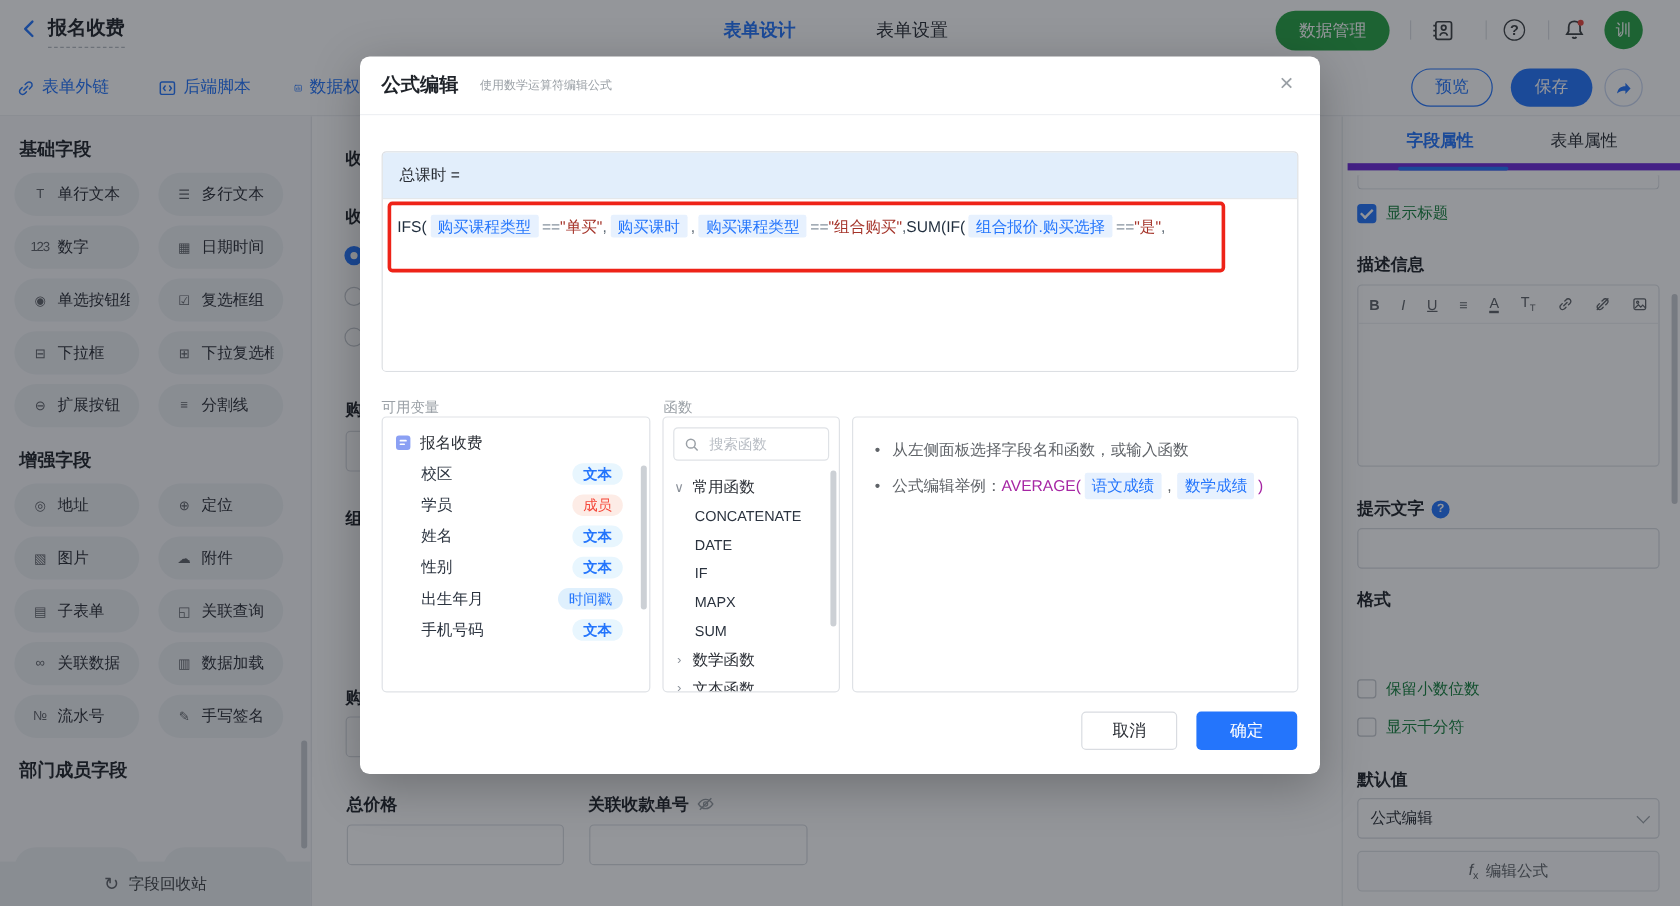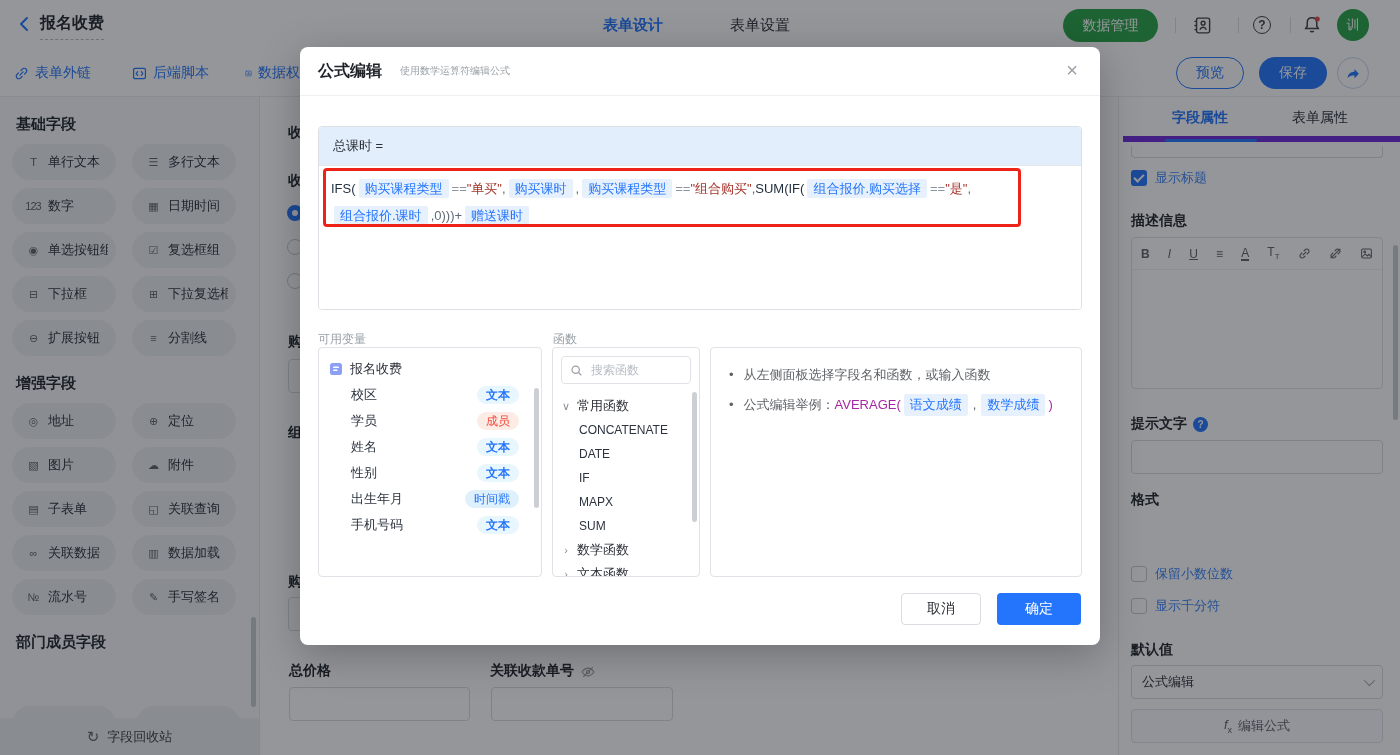--- a/index.html
+++ b/index.html
@@ -60,7 +60,7 @@
   .p-select{position:absolute;left:12px;width:252px;height:34px;border:1px solid #d9dce1;border-radius:4px;background:#fff;display:flex;align-items:center;padding:0 10px;font-size:13px;color:#2b2f36;cursor:pointer;}
   .p-select .sel-chev{margin-left:auto;}
   .sel-chev{width:8px;height:8px;border-right:1.5px solid #9aa0a6;border-bottom:1.5px solid #9aa0a6;transform:rotate(45deg) translateY(-2px);}
-  .cb-row{position:absolute;left:12px;display:flex;align-items:center;gap:8px;font-size:13px;color:#3b82f6;cursor:pointer;}
+  .cb-row{position:absolute;left:12px;display:flex;align-items:center;gap:8px;font-size:13px;color:#15803d;cursor:pointer;}
   .cb{position:relative;width:16px;height:16px;border-radius:3px;flex:none;}
   .cb.on{background:var(--c-accent);}
   .cb.on::after{content:"";position:absolute;left:3px;top:4px;width:8px;height:4px;border-left:2px solid #fff;border-bottom:2px solid #fff;transform:rotate(-45deg);}

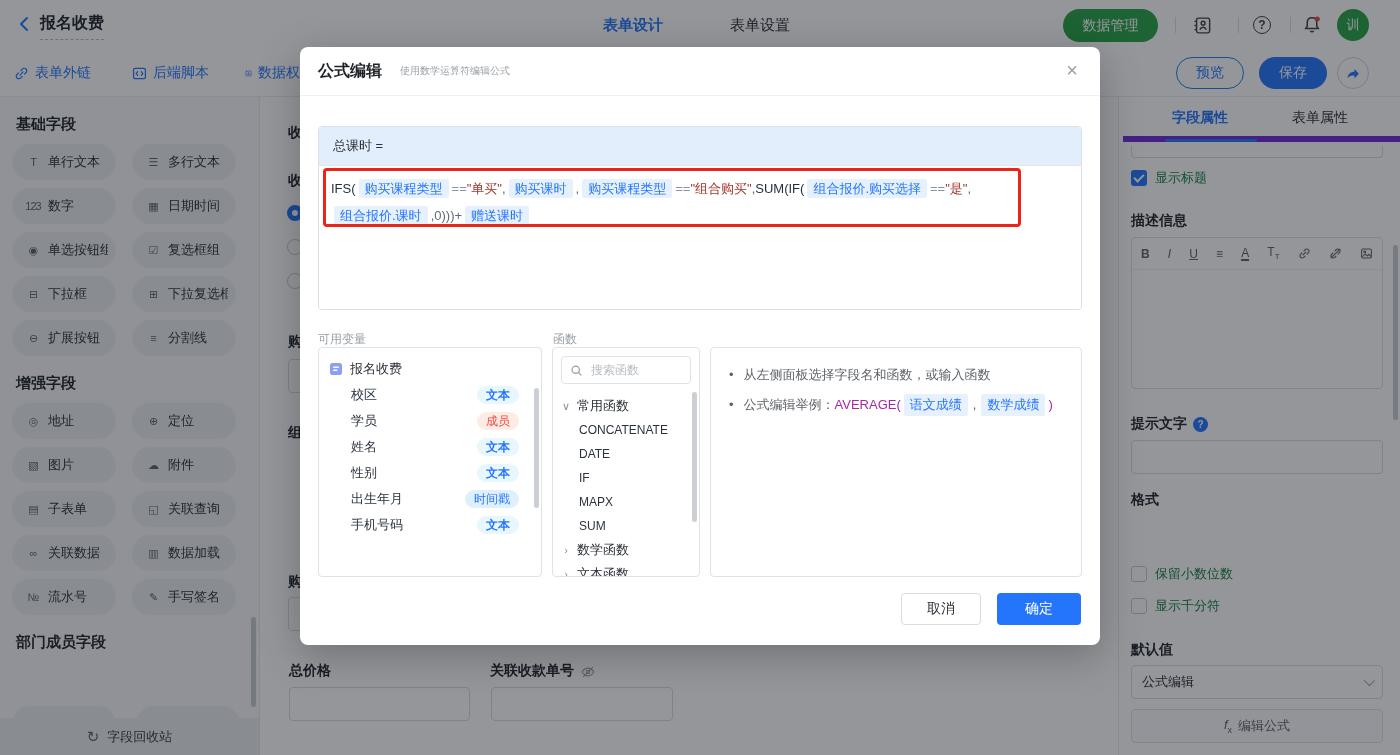--- a/index.html
+++ b/index.html
@@ -403,7 +403,6 @@
       <div class="f-edit">
         <div>
             <div class="f-line"><span class="tk tk-func">IFS(</span><span class="tk tk-field">购买课程类型</span><span class="tk tk-op">==</span><span class="tk tk-string">"单买"</span><span class="tk tk-punct">,</span><span class="tk tk-field">购买课时</span><span class="tk tk-punct">,</span><span class="tk tk-field">购买课程类型</span><span class="tk tk-op">==</span><span class="tk tk-string">"组合购买"</span><span class="tk tk-punct">,</span><span class="tk tk-func">SUM(IF(</span><span class="tk tk-field">组合报价.购买选择</span><span class="tk tk-op">==</span><span class="tk tk-string">"是"</span><span class="tk tk-punct">,</span></div>
-            <div class="f-line"><span class="tk tk-field">组合报价.课时</span><span class="tk tk-punct">,0)))+</span><span class="tk tk-field">赠送课时</span></div>
           </div>
       </div>
     </div>

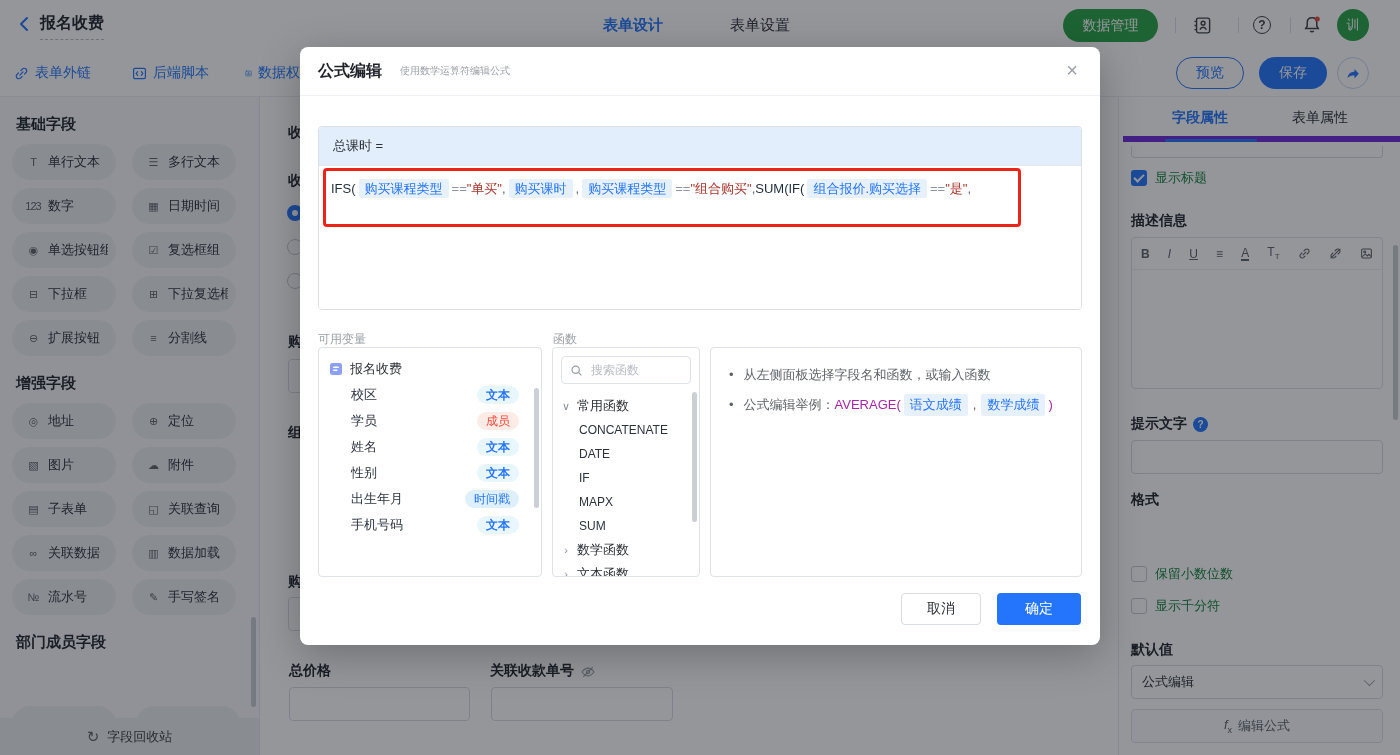--- a/index.html
+++ b/index.html
@@ -311,7 +311,7 @@
     <input class="cv-input" style="left: 28px; top: 500px; width: 140px;">
     <span class="cv-label" style="left:29px;top:565px">总价格</span>
     <input class="cv-input" style="left: 29px; top: 590px; width: 181px;">
-    <span class="cv-label" style="left:230px;top:565px;display:flex;align-items:flex-end;gap:6px">
+    <span class="cv-label" style="left:230px;top:565px;display:flex;align-items:flex-start;gap:6px">
       <span>关联收款单号</span>
       <svg width="16" height="16" viewBox="0 0 16 16" fill="none" stroke="#9aa0a6" stroke-width="1.1">
         <path d="M2 8c1.8-2.6 3.9-3.9 6-3.9S12.2 5.4 14 8c-1.8 2.6-3.9 3.9-6 3.9S3.8 10.6 2 8z"></path>

